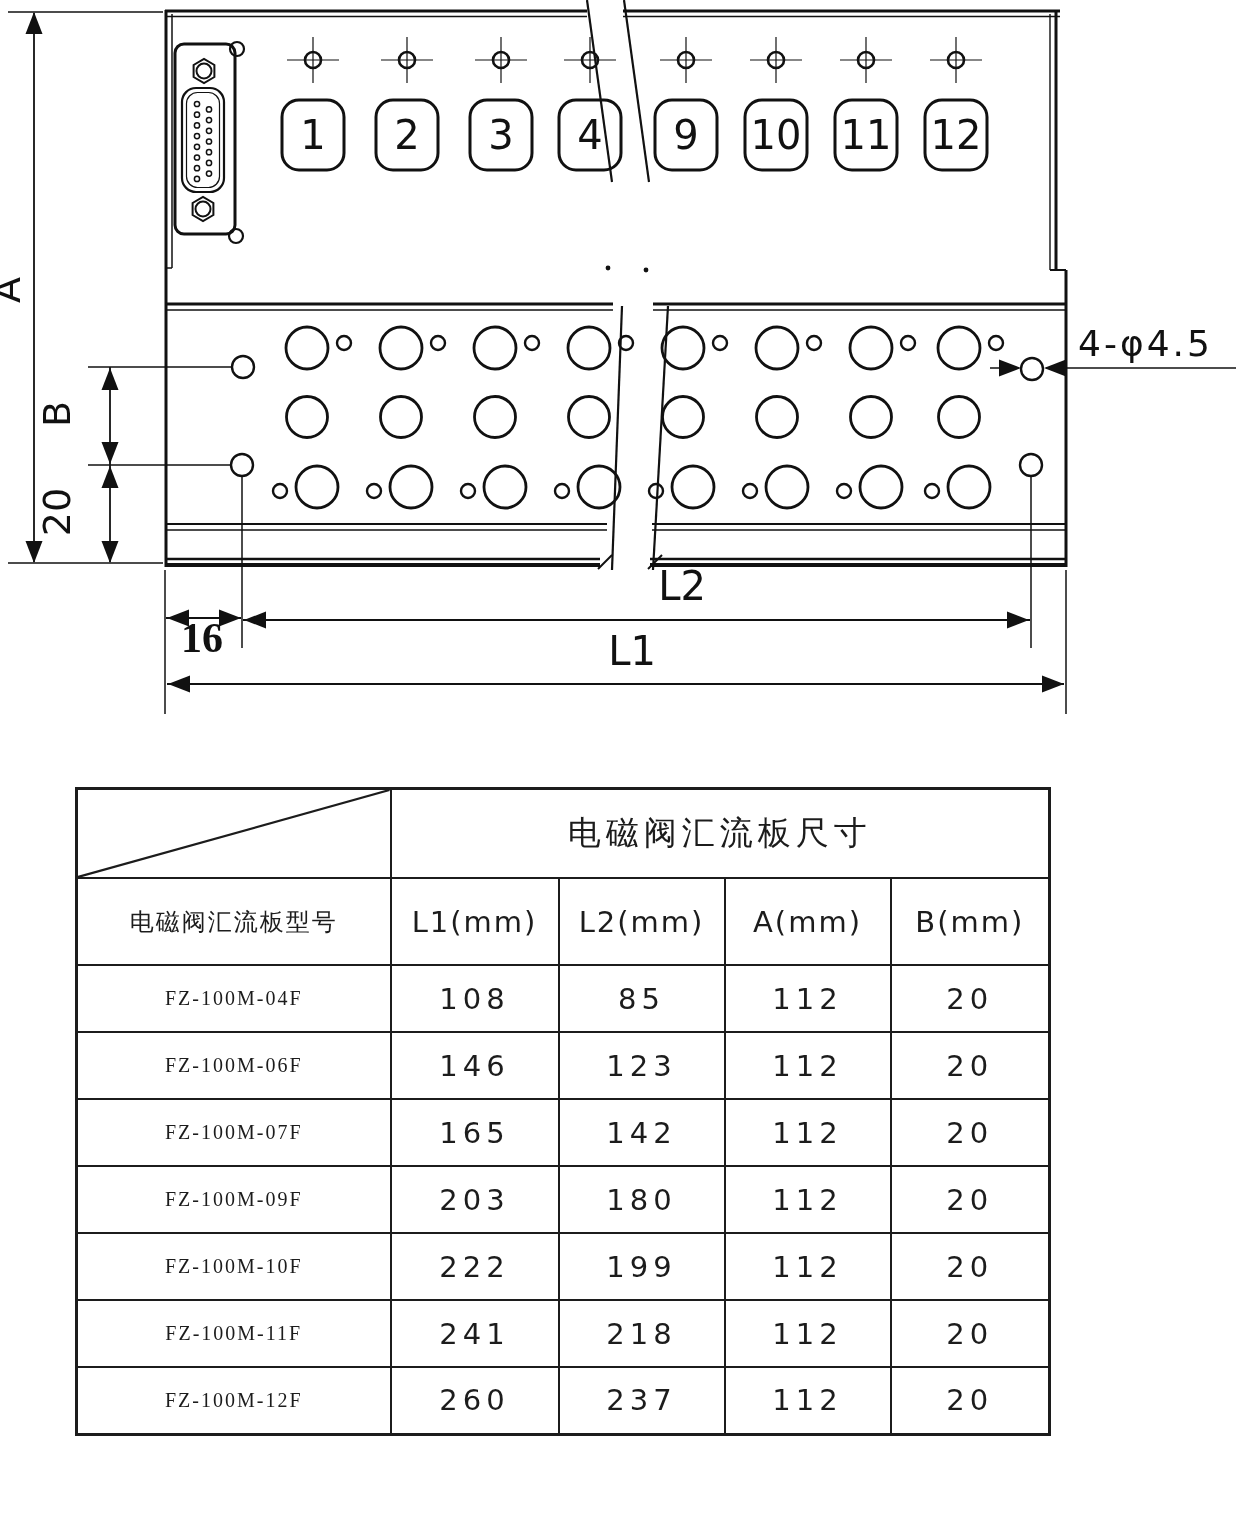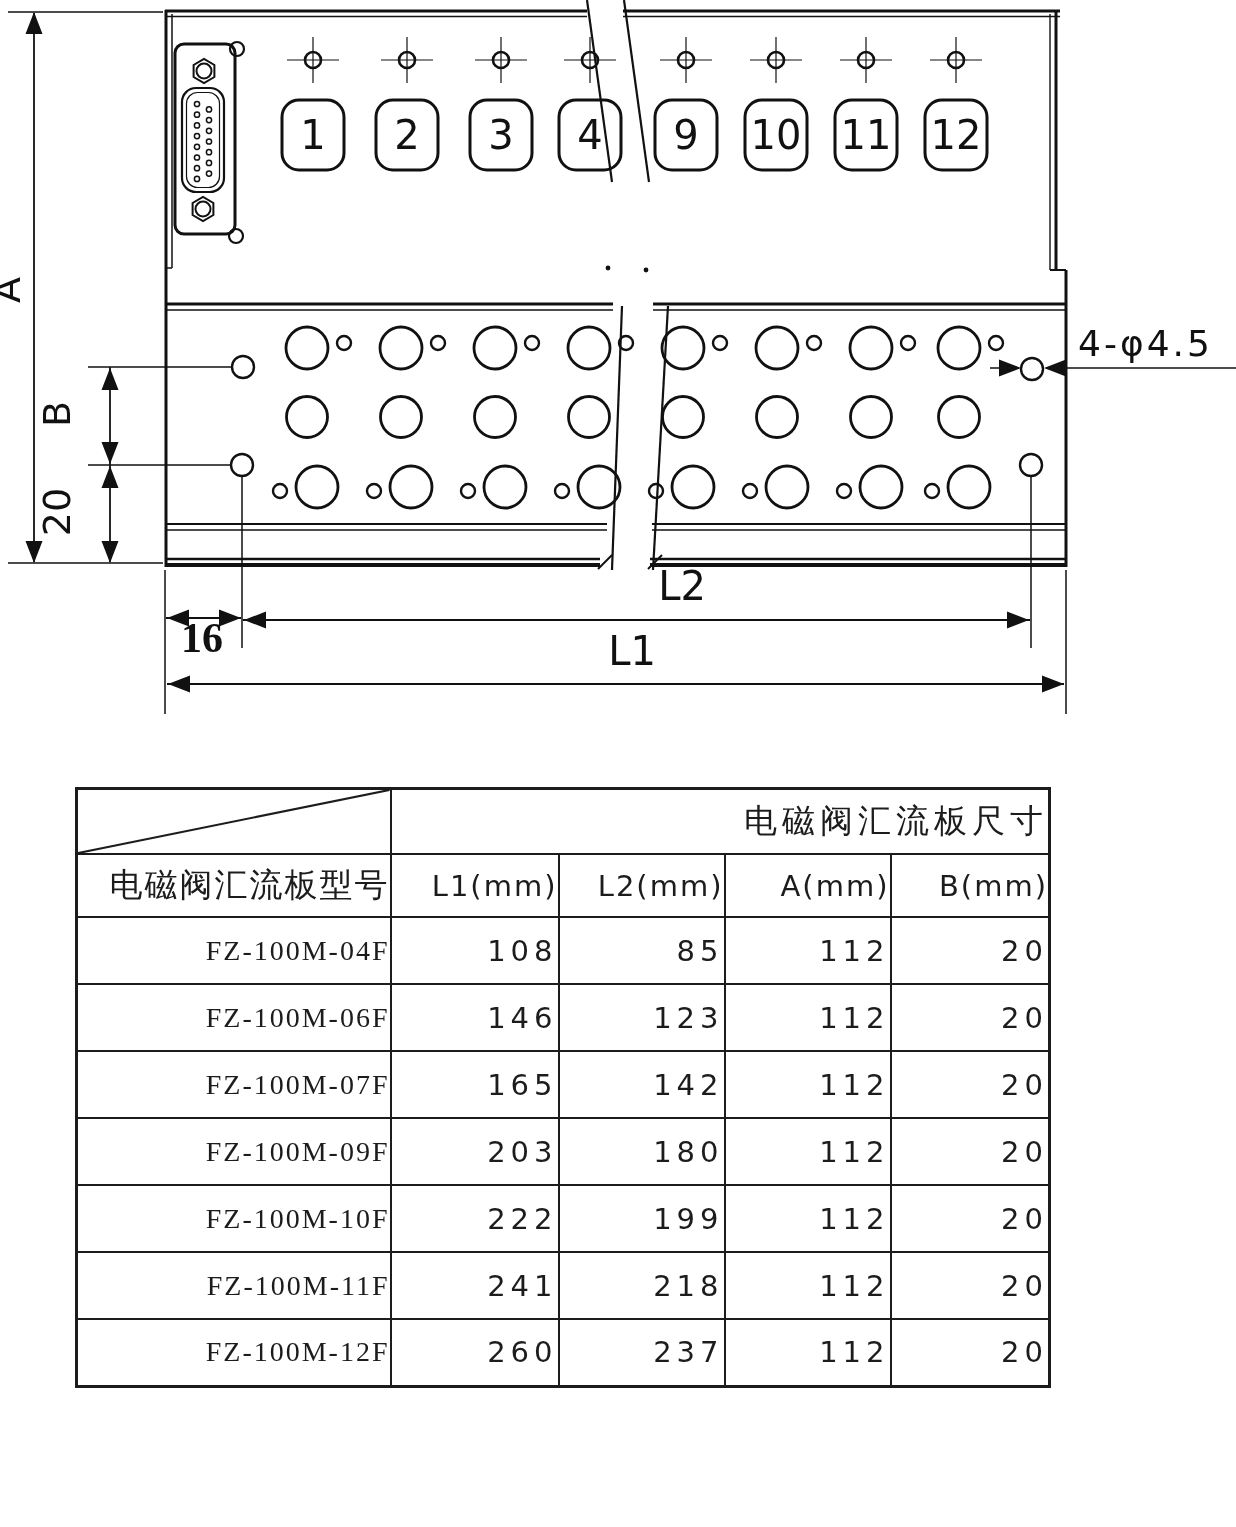--- a/index.html
+++ b/index.html
@@ -11,7 +11,7 @@
   
   table.spec{position:absolute;left:75px;top:787px;width:973px;border-collapse:collapse;
              table-layout:fixed;background:#fff;}
-  table.spec td{border:2px solid #1c1c1c;padding:0;text-align:right;vertical-align:middle;
+  table.spec td{border:2px solid #1c1c1c;padding:12px;text-align:center;vertical-align:middle;
                 color:#1c1c1c;overflow:hidden;}
   table.spec{border:3px solid #1c1c1c;}
   td.diag{position:relative;height:63px;}

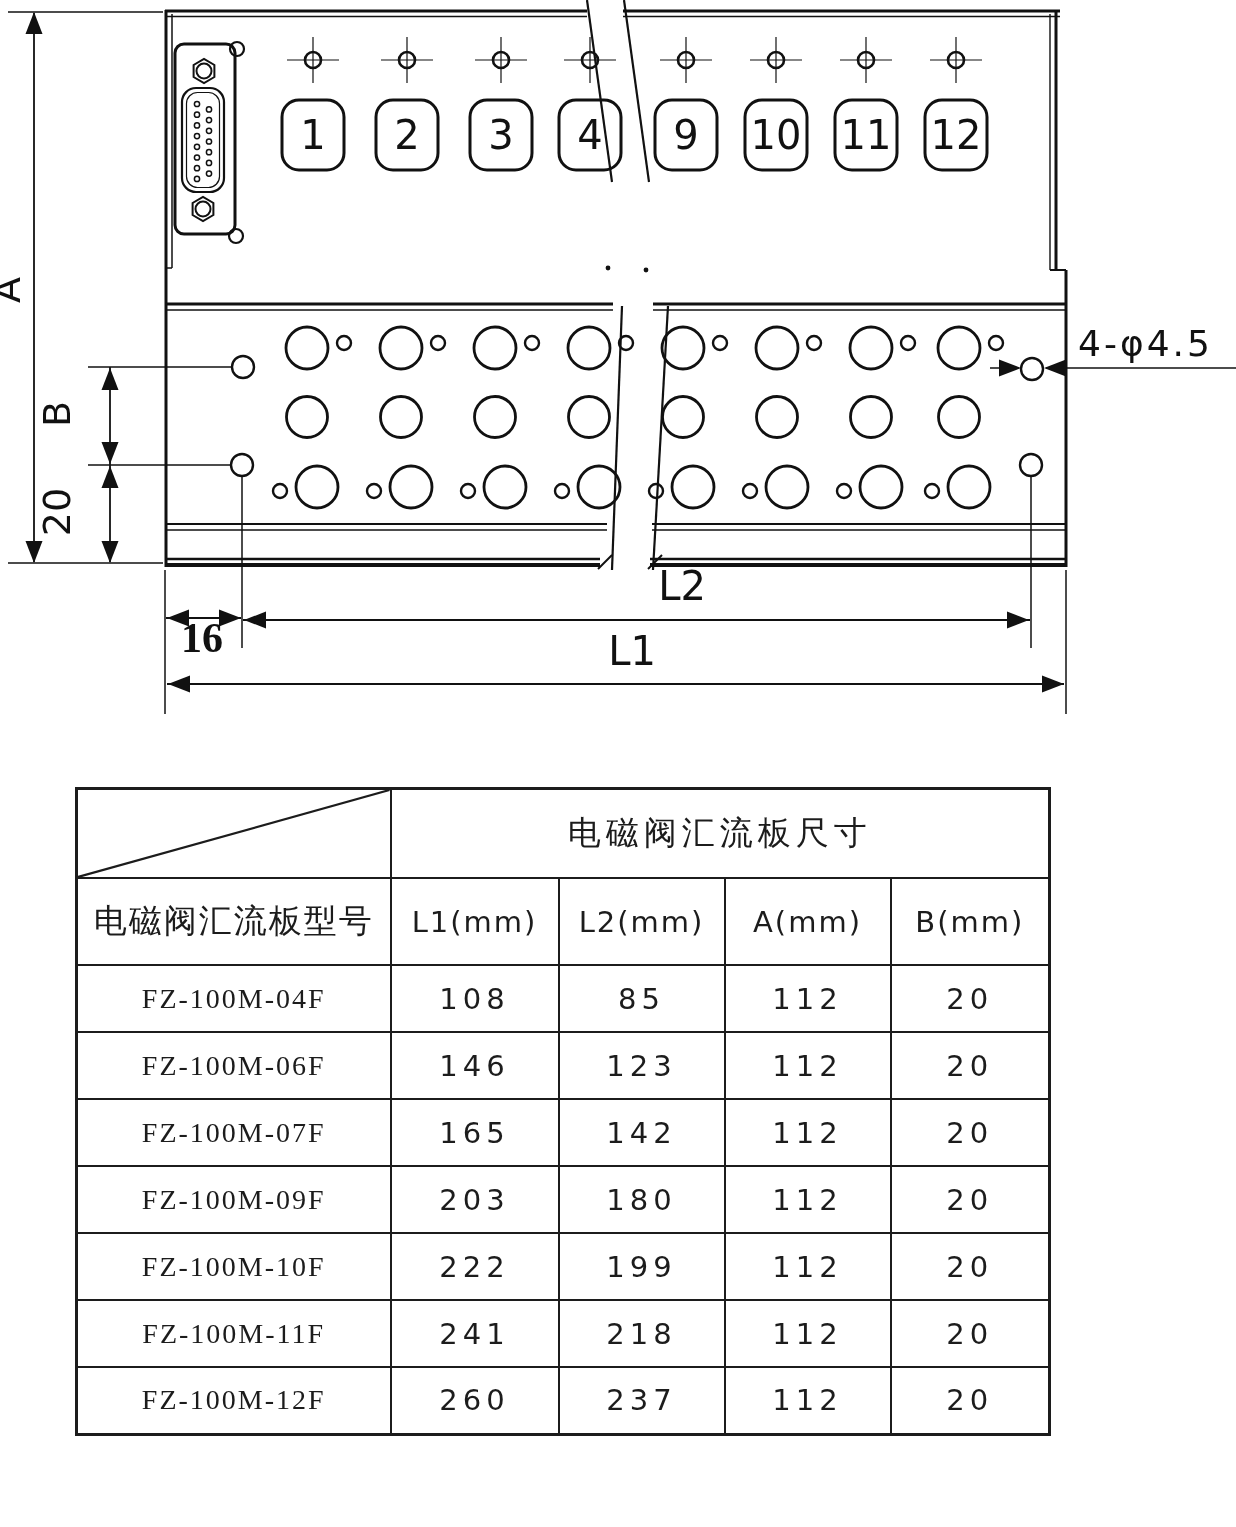--- a/index.html
+++ b/index.html
@@ -17,7 +17,7 @@
   td.diag{position:relative;height:63px;}
   td.diag svg{position:absolute;left:0;top:0;width:100%;height:100%;}
   td.title-cell{font-size:33px;letter-spacing:5px;font-weight:500;height:63px;}
-  td.model-hdr{font-size:33px;letter-spacing:2px;font-weight:500;height:61px;border-radius:11px;}
+  td.model-hdr{font-size:24px;letter-spacing:2px;font-weight:500;height:61px;border-radius:11px;}
   td.col-hdr{font-size:29px;letter-spacing:2px;}
   tr.data-row{height:67px;}
   td.model-cell{font-family:"Liberation Serif","DejaVu Serif",serif;font-size:28px;letter-spacing:2px;}

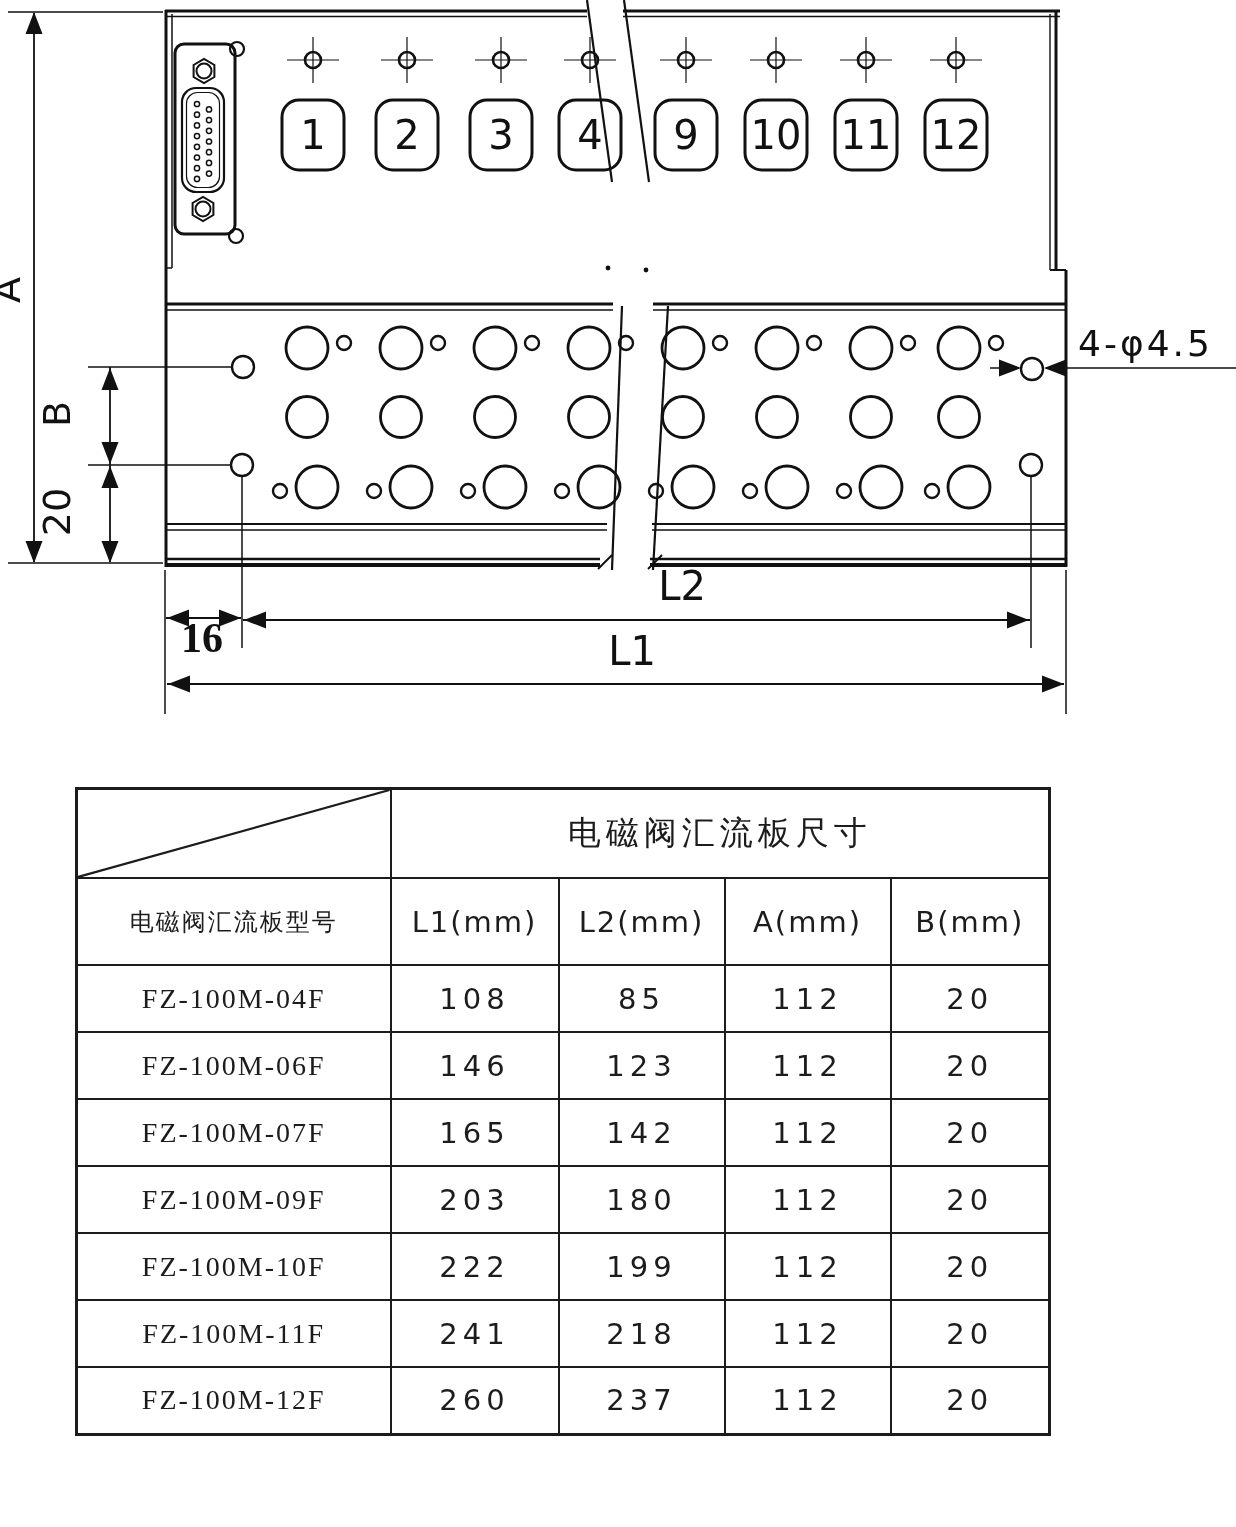--- a/index.html
+++ b/index.html
@@ -20,7 +20,7 @@
   td.model-hdr{font-size:24px;letter-spacing:2px;font-weight:500;height:61px;border-radius:11px;}
   td.col-hdr{font-size:29px;letter-spacing:2px;}
   tr.data-row{height:67px;}
-  td.model-cell{font-family:"Liberation Serif","DejaVu Serif",serif;font-size:28px;letter-spacing:2px;}
+  td.model-cell{font-family:"Liberation Serif","DejaVu Serif",serif;font-size:20px;letter-spacing:2px;}
   td.num-cell{font-size:29px;letter-spacing:5px;border-radius:13px;}
 </style>
 </head>

